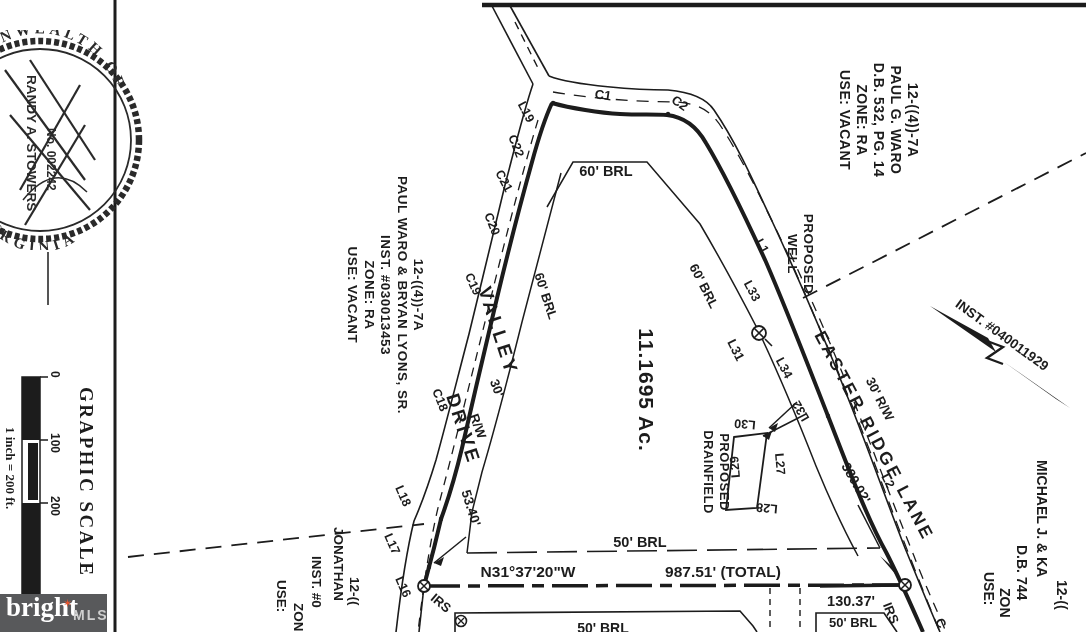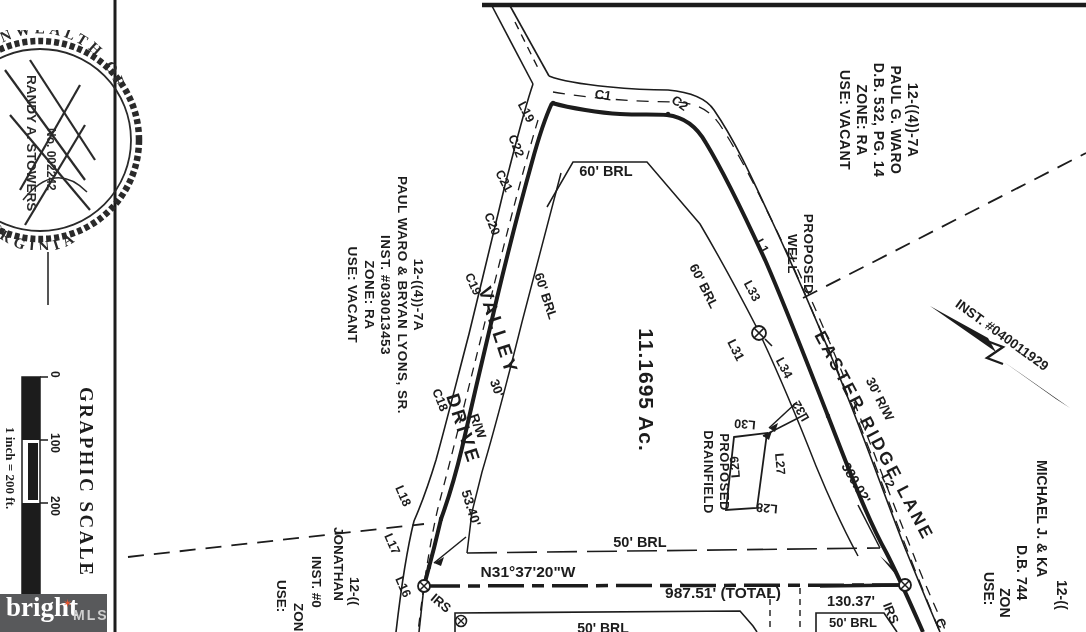--- a/index.html
+++ b/index.html
@@ -226,7 +226,7 @@
   <div class="lbl" style="left:1002px;top:335px;--r:36deg;font-size:13.5px;">INST. #040011929</div>
 
   <div class="lbl" style="left:528px;top:572px;font-size:15.5px;">N31°37'20"W</div>
-  <div class="lbl" style="left:723px;top:572px;font-size:15.5px;margin-top:21px;">987.51' (TOTAL)</div>
+  <div class="lbl" style="left:723px;top:572px;font-size:15.5px;">987.51' (TOTAL)</div>
   <div class="lbl" style="left:640px;top:542px;font-size:14.5px;">50' BRL</div>
   <div class="lbl" style="left:441px;top:603px;--r:40deg;font-size:13px;">IRS</div>
   <div class="lbl" style="left:891px;top:613px;--r:68deg;font-size:13px;">IRS</div>

